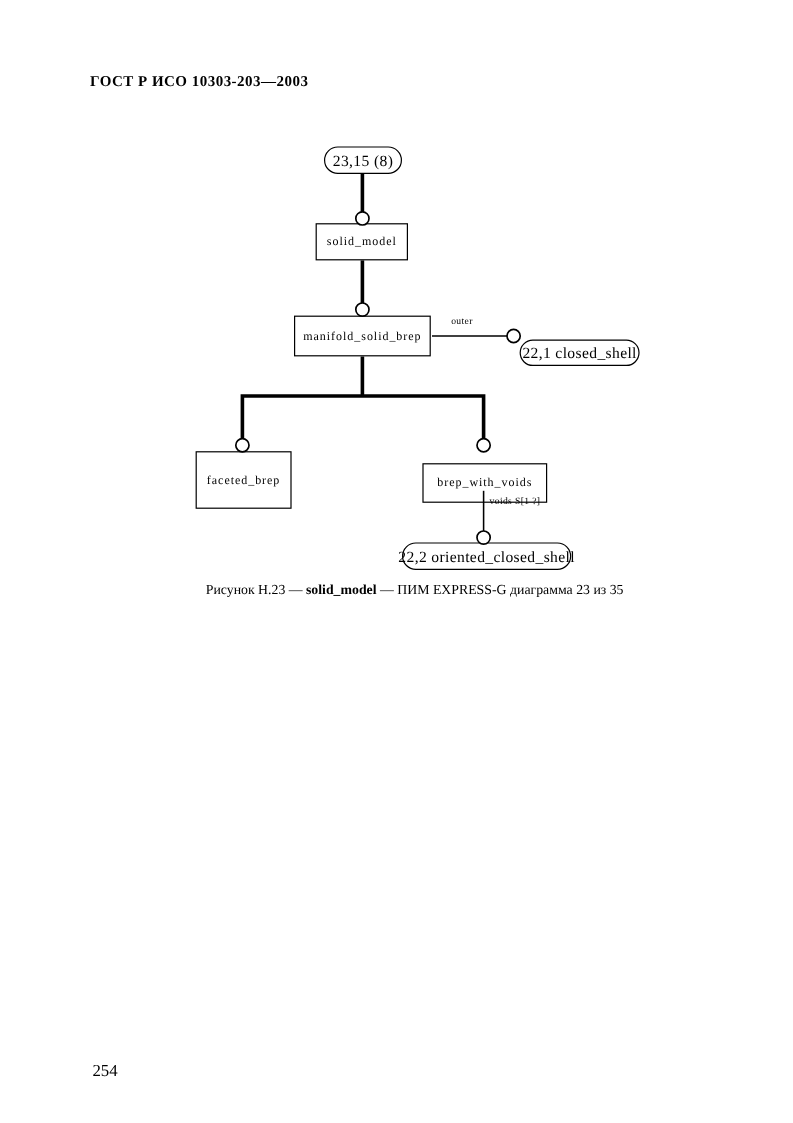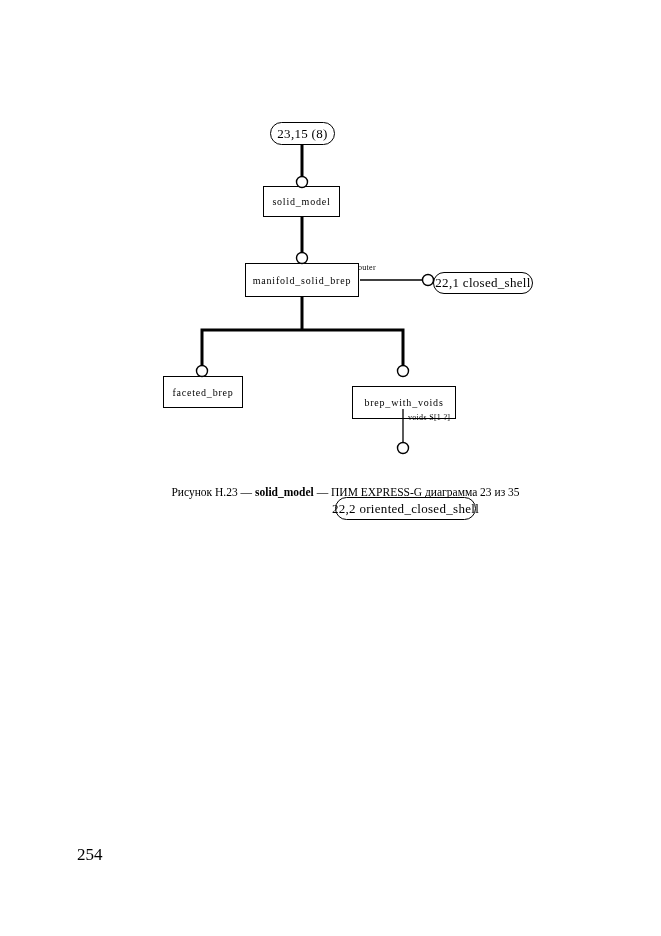--- a/index.html
+++ b/index.html
@@ -96,6 +96,7 @@
 
 <div class="page">
 
+  <div class="header">ГОСТ Р ИСО 10303-203—2003</div>
 
   <svg class="diagram-svg" width="661" height="936" viewBox="0 0 661 936">
 

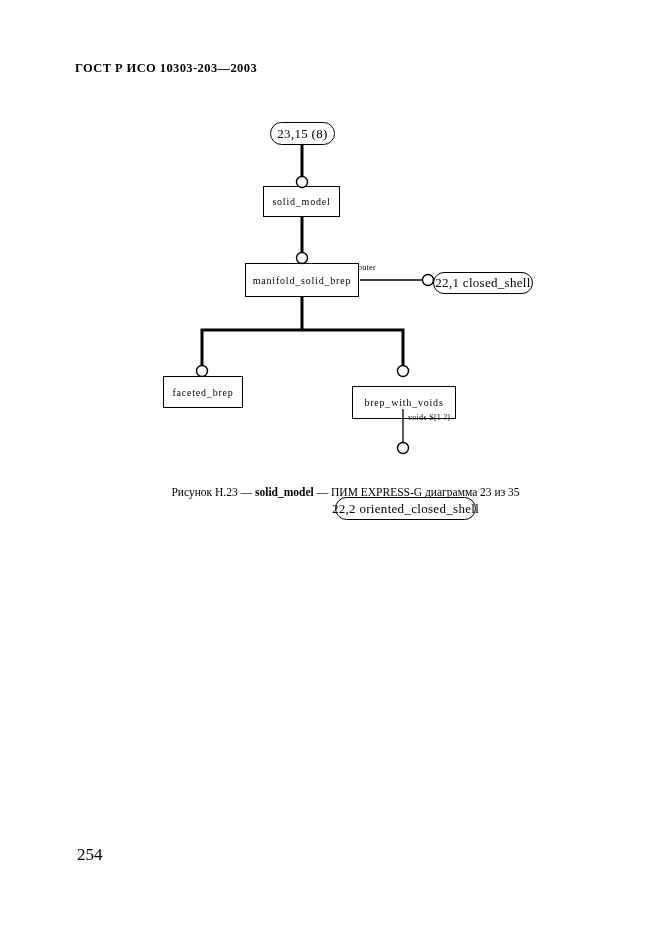--- a/index.html
+++ b/index.html
@@ -78,7 +78,7 @@
     white-space: nowrap;
     z-index: 2;
   }
-  .label-outer { left: 358px; top: 263px; text-align: center; }
+  .label-outer { left: 376px; top: 263px; text-align: center; }
   .label-voids { left: 408px; top: 413px; }
   .caption {
     position: absolute;

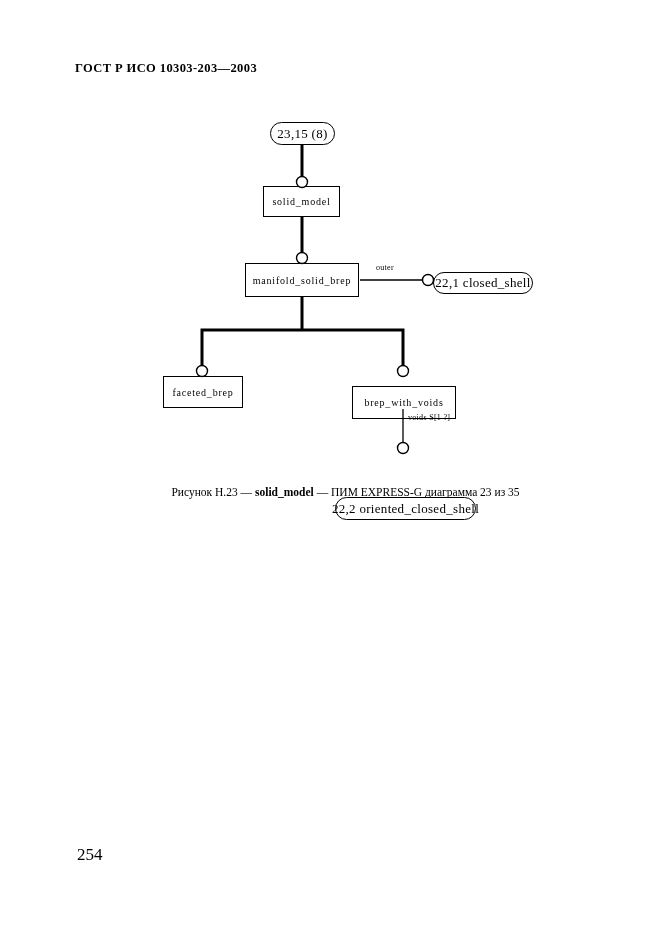--- a/index.html
+++ b/index.html
@@ -69,7 +69,7 @@
   .box-faceted            { left: 163px; top: 376px; width: 80px;  height: 32px; }
   .box-brep-with-voids    { left: 352px; top: 386px; width: 104px; height: 33px; }
   .oval-top               { left: 270px; top: 122px; width: 65px;  height: 23px; border-radius: 12px; }
-  .oval-closed-shell      { left: 433px; top: 272px; width: 100px; height: 22px; border-radius: 11px; }
+  .oval-closed-shell      { left: 433px; top: 283px; width: 100px; height: 22px; border-radius: 11px; }
   .oval-oriented          { left: 335px; top: 452px; width: 141px; height: 23px; border-radius: 12px; margin-top: 45px; }
   .edge-label {
     position: absolute;

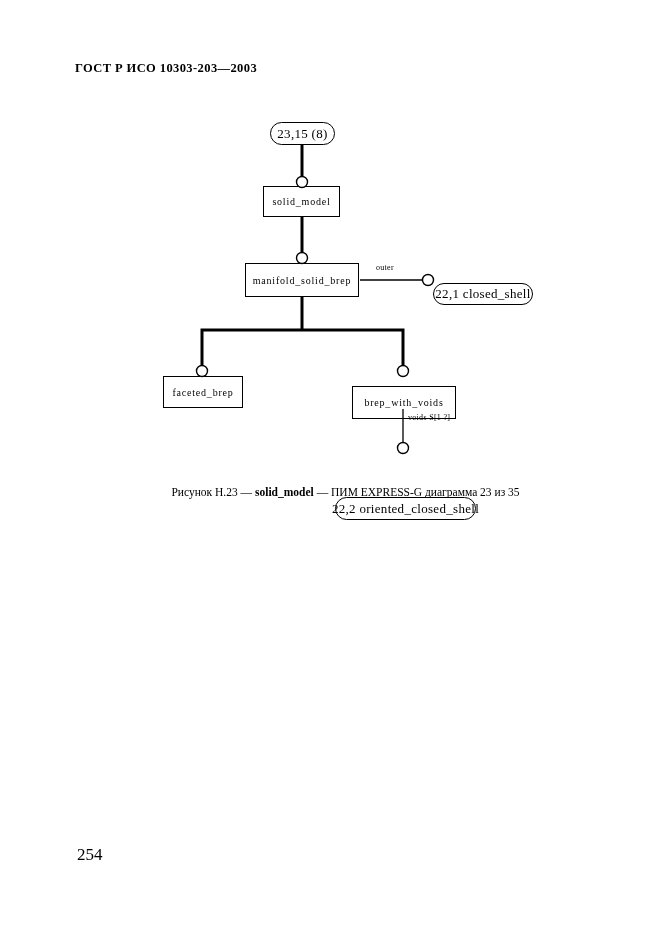--- a/index.html
+++ b/index.html
@@ -66,7 +66,7 @@
   }
   .box-solid-model        { left: 263px; top: 186px; width: 77px;  height: 31px; }
   .box-manifold           { left: 245px; top: 263px; width: 114px; height: 34px; }
-  .box-faceted            { left: 163px; top: 376px; width: 80px;  height: 32px; }
+  .box-faceted            { left: 163px; top: 376px; width: 80px;  height: 48px; }
   .box-brep-with-voids    { left: 352px; top: 386px; width: 104px; height: 33px; }
   .oval-top               { left: 270px; top: 122px; width: 65px;  height: 23px; border-radius: 12px; }
   .oval-closed-shell      { left: 433px; top: 283px; width: 100px; height: 22px; border-radius: 11px; }

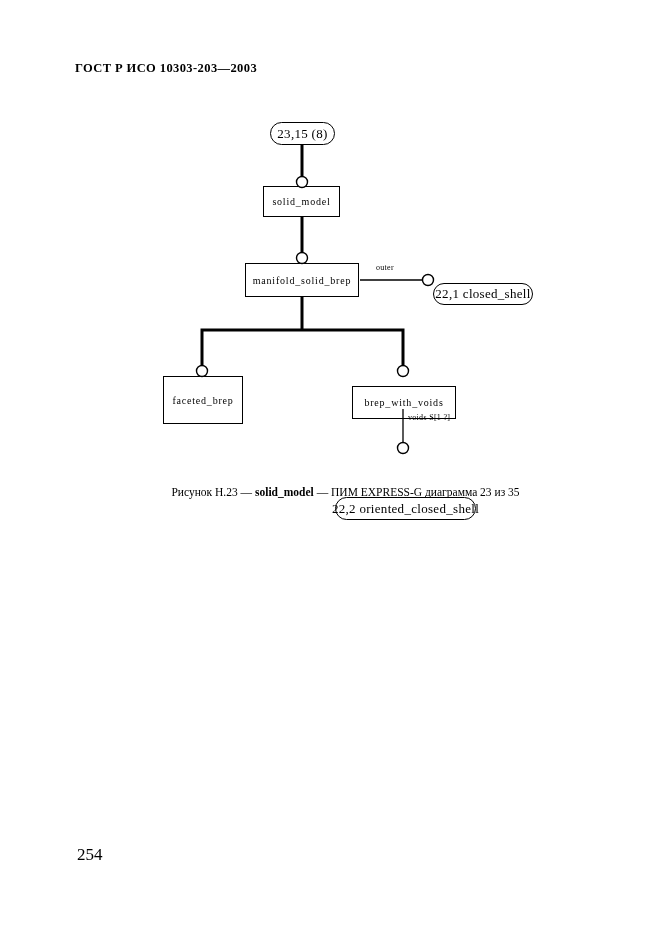--- a/index.html
+++ b/index.html
@@ -70,7 +70,7 @@
   .box-brep-with-voids    { left: 352px; top: 386px; width: 104px; height: 33px; }
   .oval-top               { left: 270px; top: 122px; width: 65px;  height: 23px; border-radius: 12px; }
   .oval-closed-shell      { left: 433px; top: 283px; width: 100px; height: 22px; border-radius: 11px; }
-  .oval-oriented          { left: 335px; top: 452px; width: 141px; height: 23px; border-radius: 12px; margin-top: 45px; }
+  .oval-oriented          { left: 335px; top: 452px; width: 141px; height: 23px; border-radius: 12px; }
   .edge-label {
     position: absolute;
     font-size: 8px;

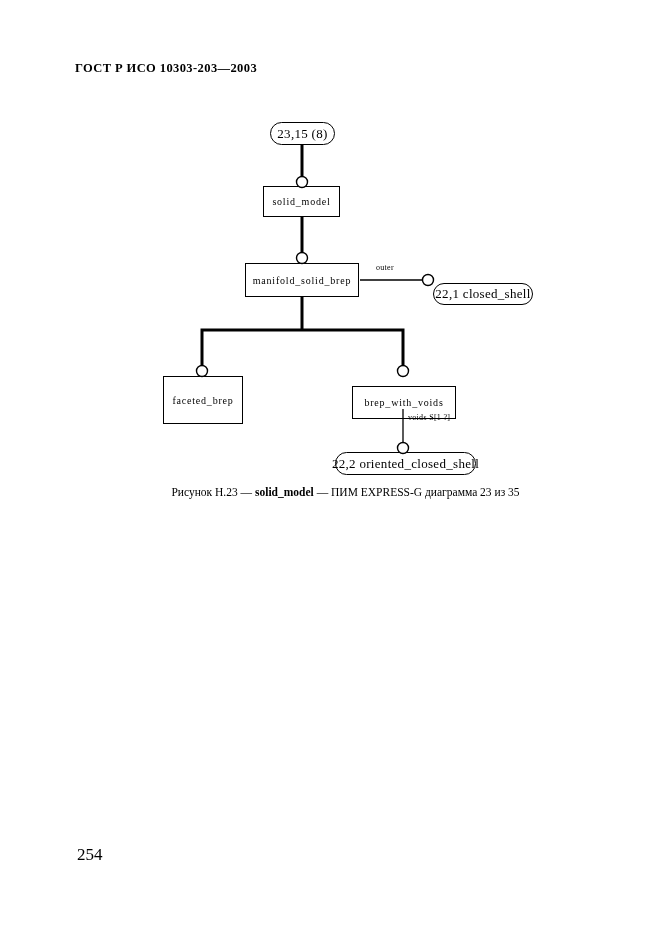--- a/index.html
+++ b/index.html
@@ -28,8 +28,8 @@
   .page-number {
     position: absolute;
     left: 77px;
-    top: 845px;
-    font-size: 17px;
+    top: 886px;
+    font-size: 14px;
   }
   .diagram-svg {
     position: absolute;

